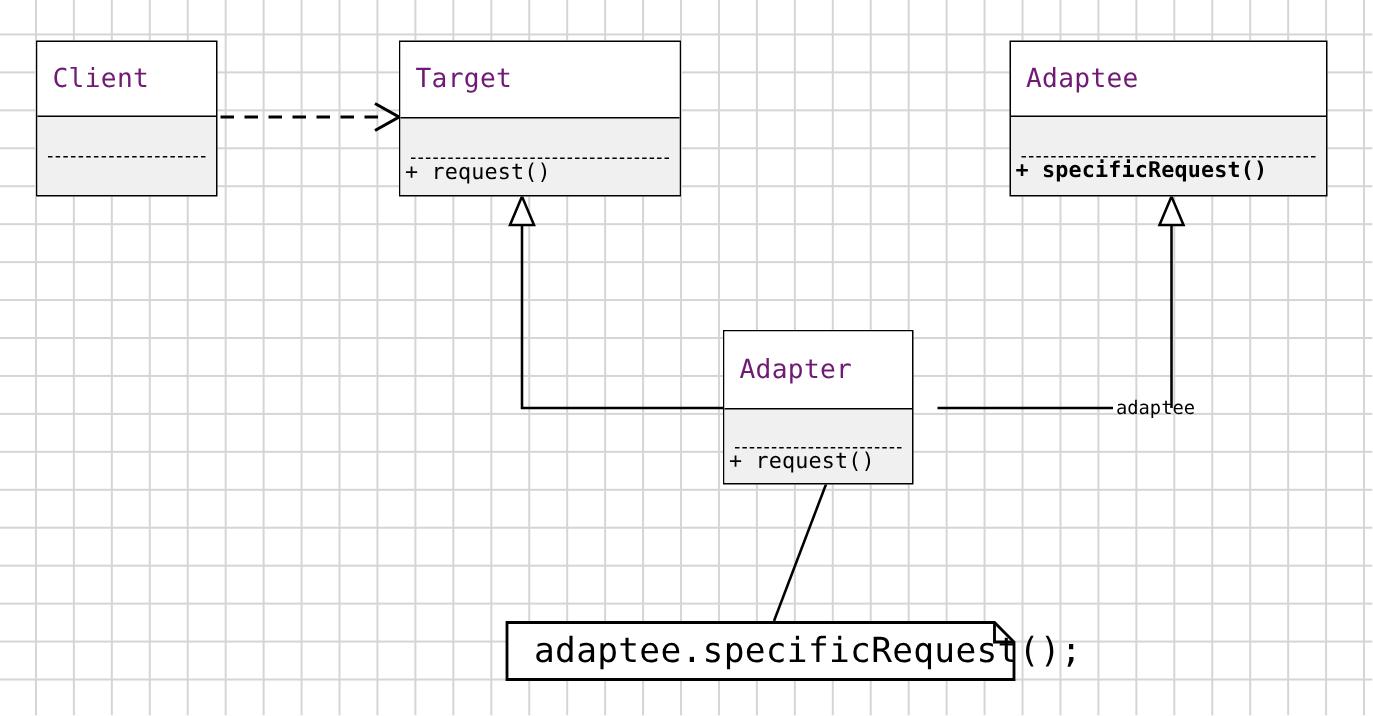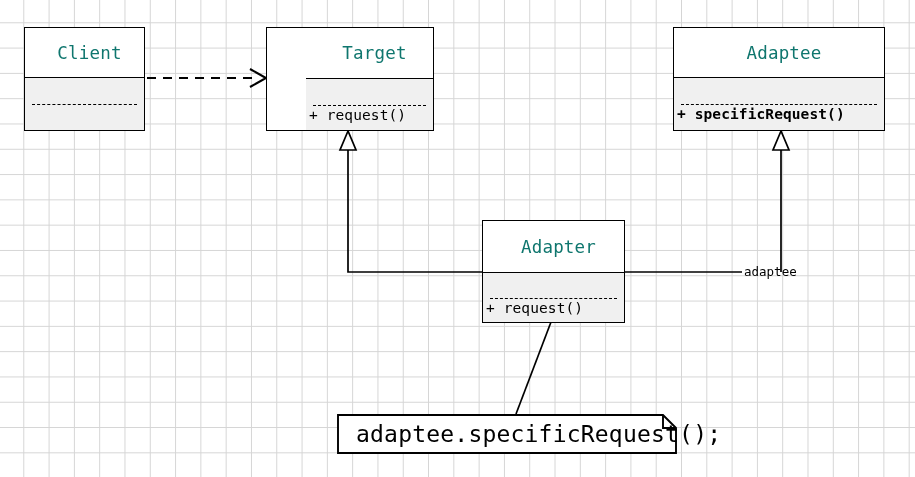--- a/index.html
+++ b/index.html
@@ -42,9 +42,8 @@
     align-items: center;
     padding-left: 10px;
     font-size: 17.5px;
-    color: #0f766e;
+    color: #701a75;
     letter-spacing: 0.2px;
-    justify-content: center;
   }
   .uml-members {
     box-sizing: border-box;

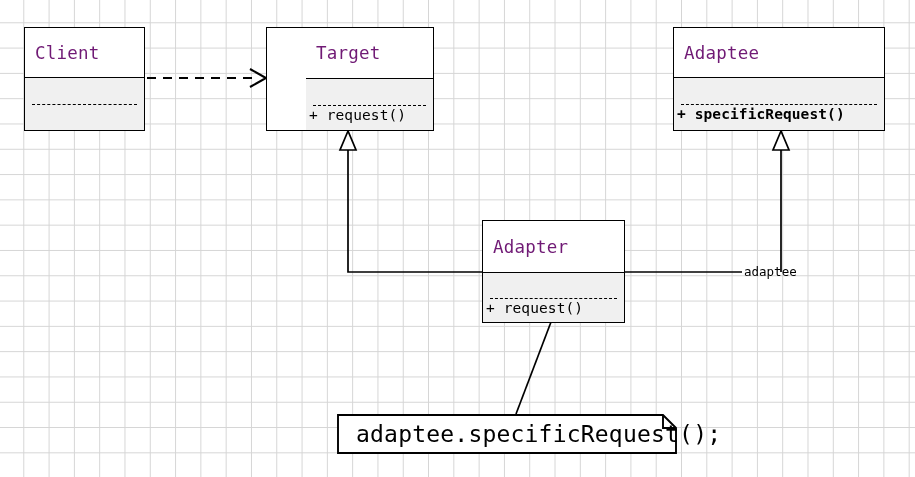--- a/index.html
+++ b/index.html
@@ -133,7 +133,7 @@
     </div>
   </div>
 
-  <div class="uml-class" style="left:266px; top:27px; width:168px; height:104px;padding-left:39px;">
+  <div class="uml-class" style="left:266px; top:27px; width:188px; height:104px;">
     <div class="uml-name" style="height:50px;">
       <span>Target</span>
     </div>

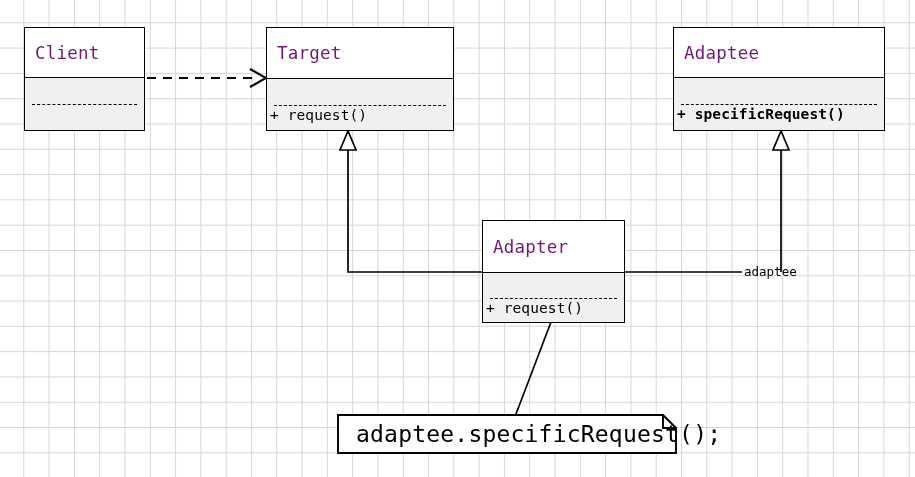--- a/index.html
+++ b/index.html
@@ -153,7 +153,7 @@
     </div>
   </div>
 
-  <div class="uml-class" style="left:482px; top:220px; width:143px; height:103px;">
+  <div class="uml-class" style="left:482px; top:220px; width:127px; height:103px;">
     <div class="uml-name" style="height:51px;">
       <span>Adapter</span>
     </div>

